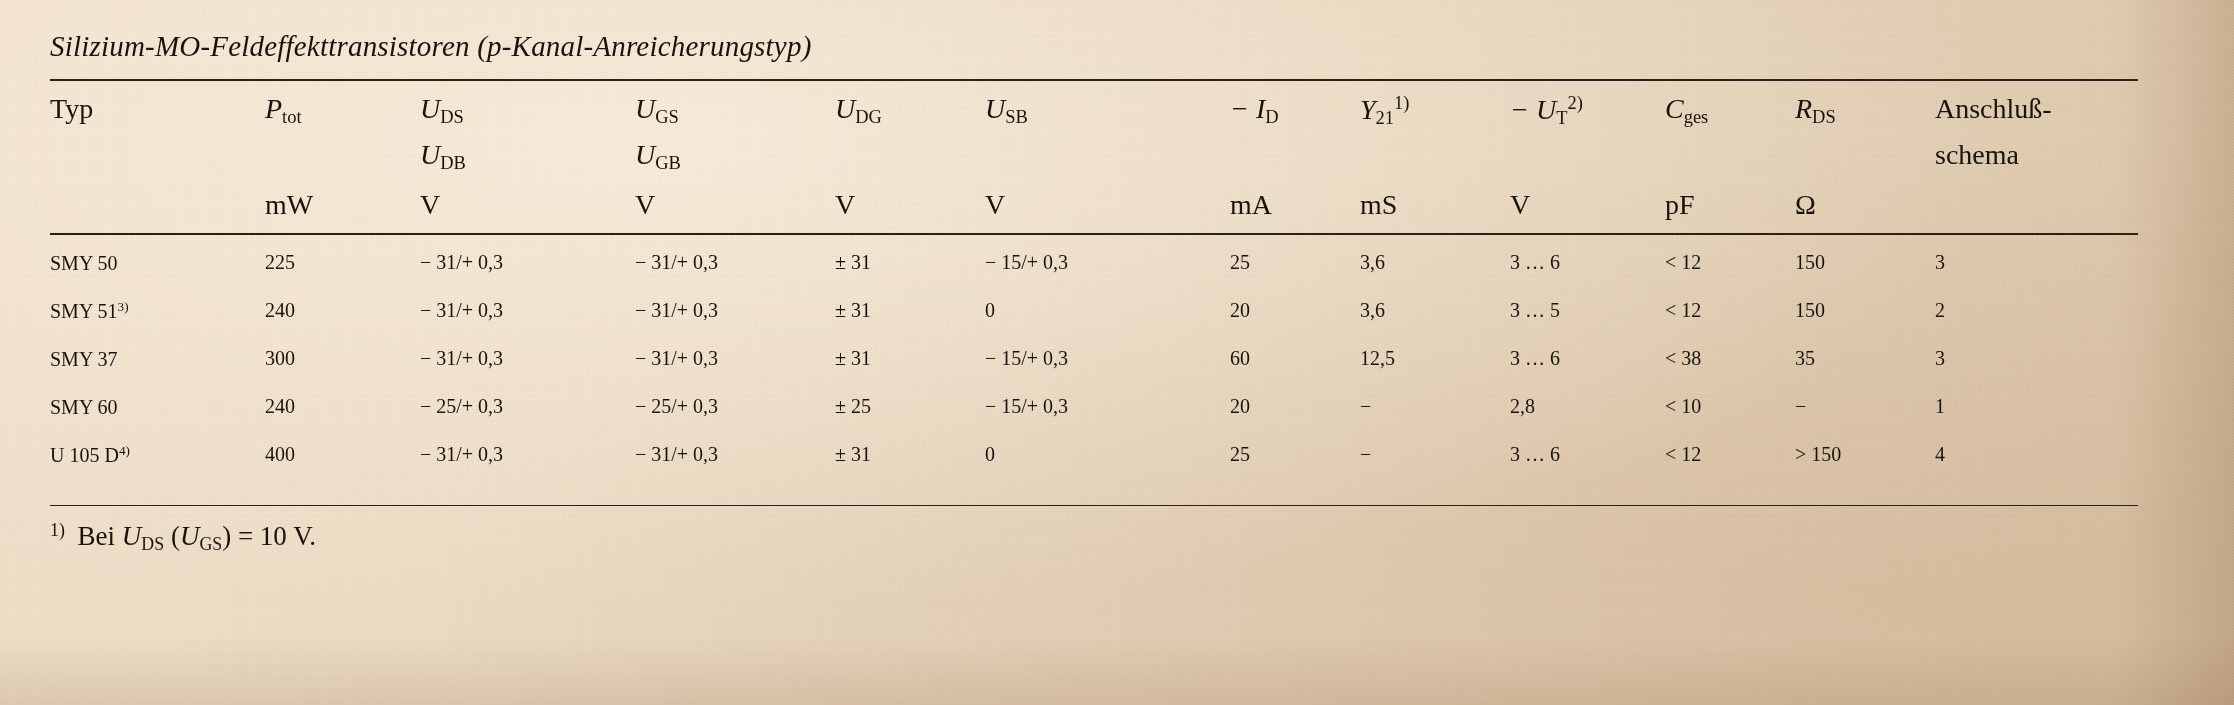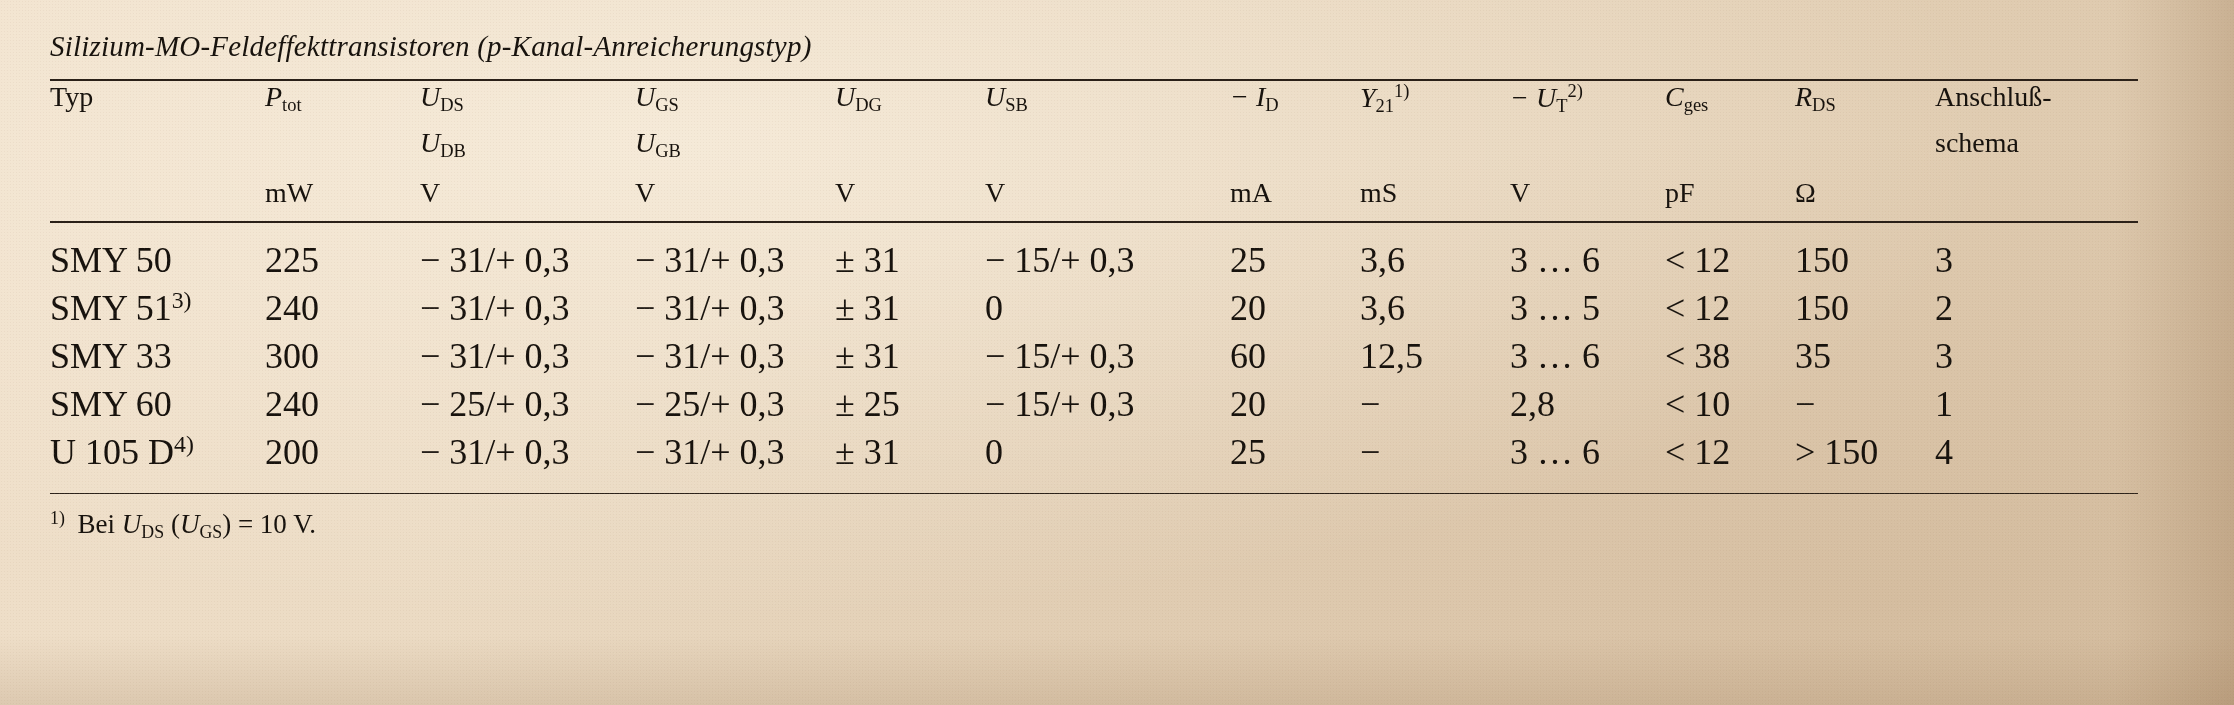--- a/index.html
+++ b/index.html
@@ -106,7 +106,7 @@
     font-size: 28px;
     white-space: nowrap;
   }
-  .hrow.r1 td { padding-top: 0; margin-top: 40px; }
+  .hrow.r1 td { padding-top: 12px; margin-top: 40px; }
   .hrow.r2 td { padding-top: 2px; font-family: Liberation Serif, serif; }
   .hrow.r3 td { padding-top: 6px; }
 

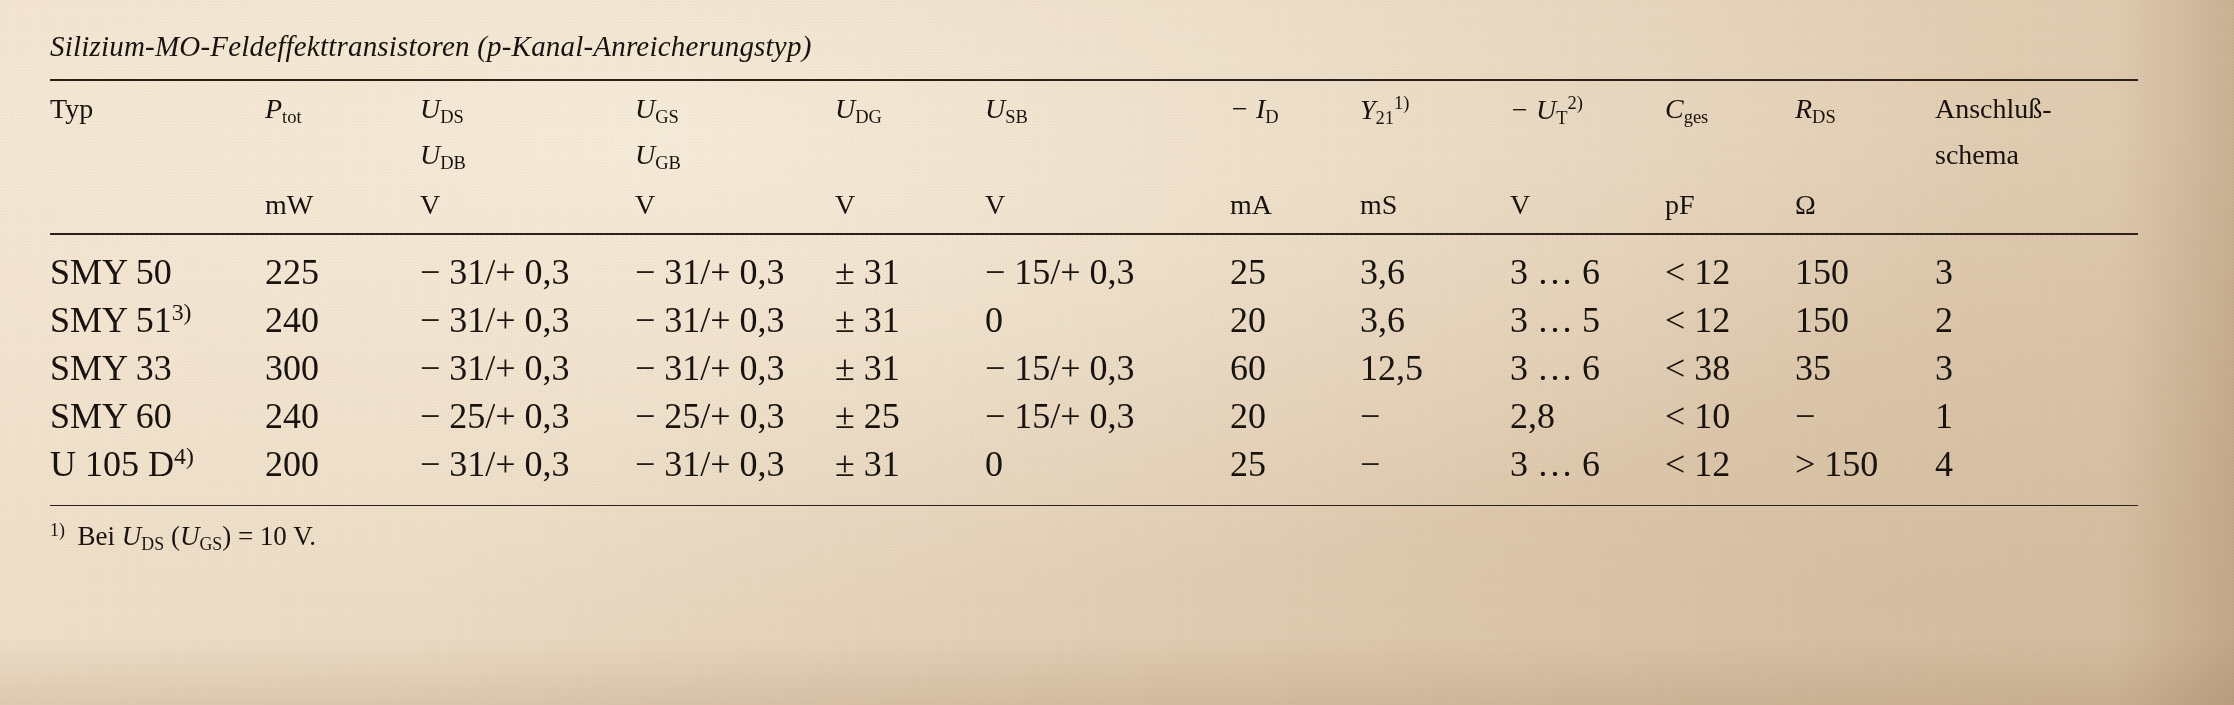--- a/index.html
+++ b/index.html
@@ -112,7 +112,7 @@
 
   .body-row td {
     height: 48px;
-    font-size: 36px;
+    font-size: 20px;
     white-space: nowrap;
   }
   .body-row.first td { padding-top: 16px; }

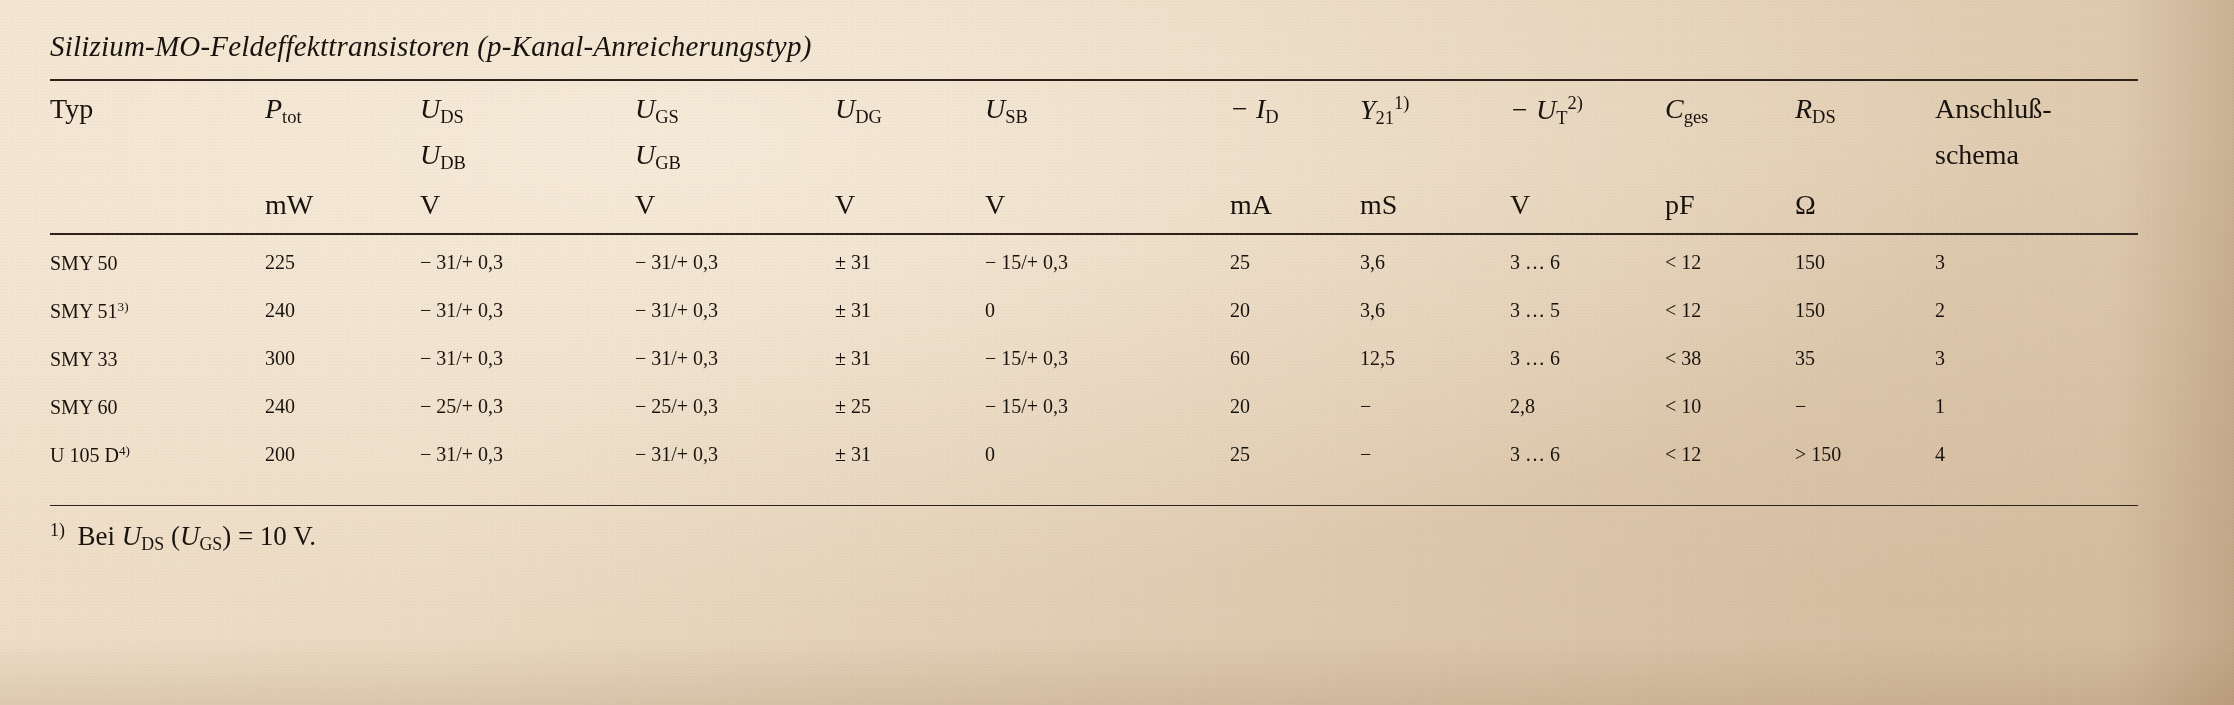--- a/index.html
+++ b/index.html
@@ -271,7 +271,7 @@
           <td><span>2</span></td>
         </tr>
         <tr class="body-row">
-          <td><span>SMY 33</span><sup></sup></td>
+          <td><span>SMY 37</span><sup></sup></td>
           <td><span>300</span></td>
           <td><span>− 31/+ 0,3</span></td>
           <td><span>− 31/+ 0,3</span></td>

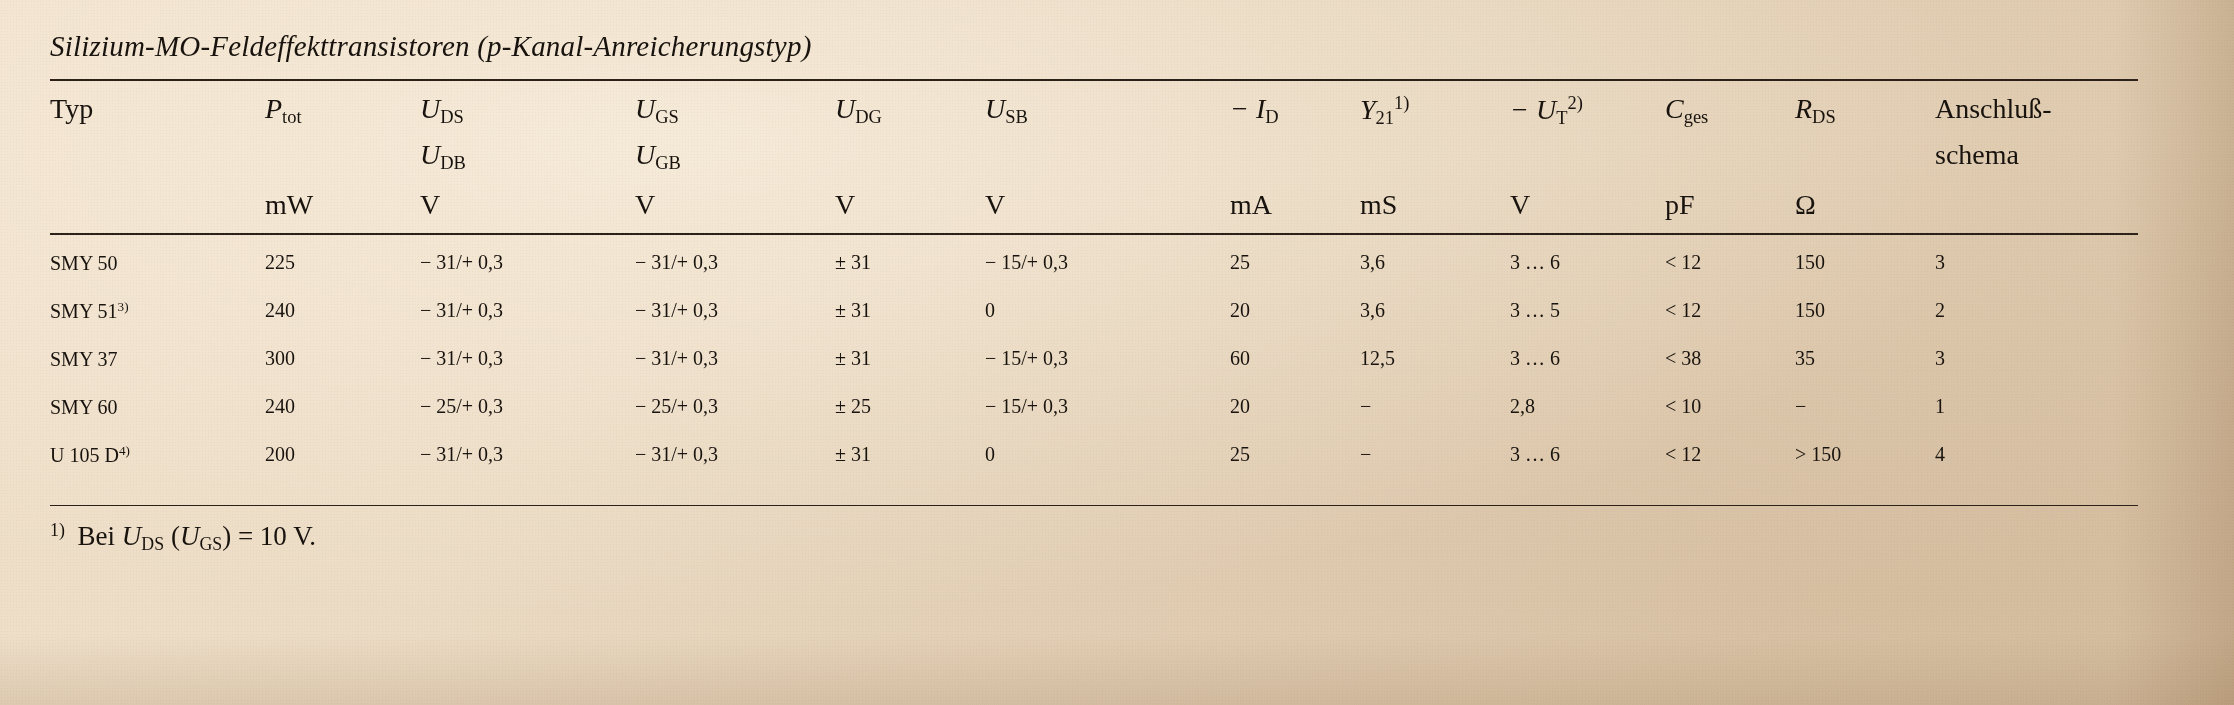--- a/index.html
+++ b/index.html
@@ -300,7 +300,7 @@
         </tr>
         <tr class="body-row last">
           <td><span>U 105 D</span><sup>4)</sup></td>
-          <td><span>200</span></td>
+          <td><span>400</span></td>
           <td><span>− 31/+ 0,3</span></td>
           <td><span>− 31/+ 0,3</span></td>
           <td><span>± 31</span></td>

